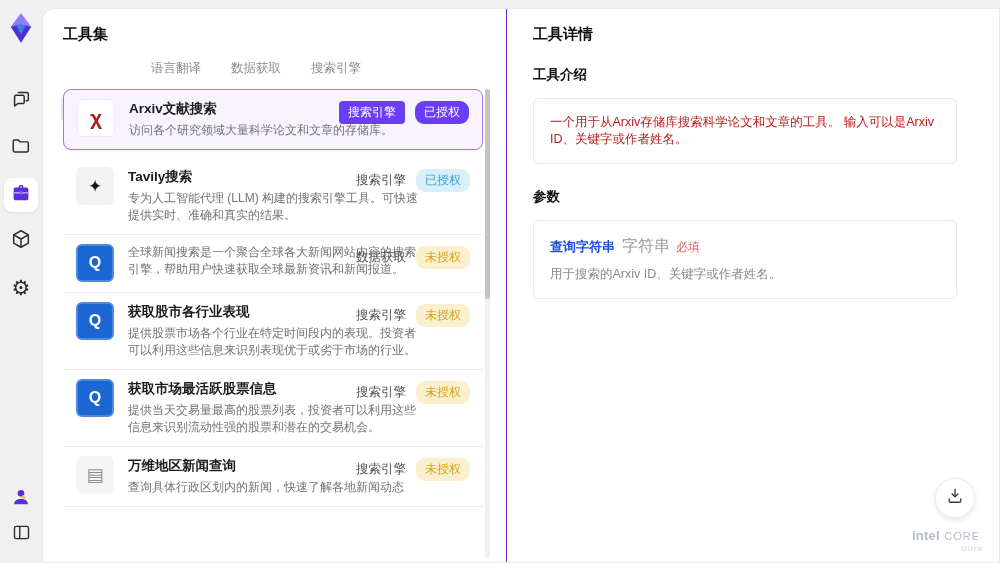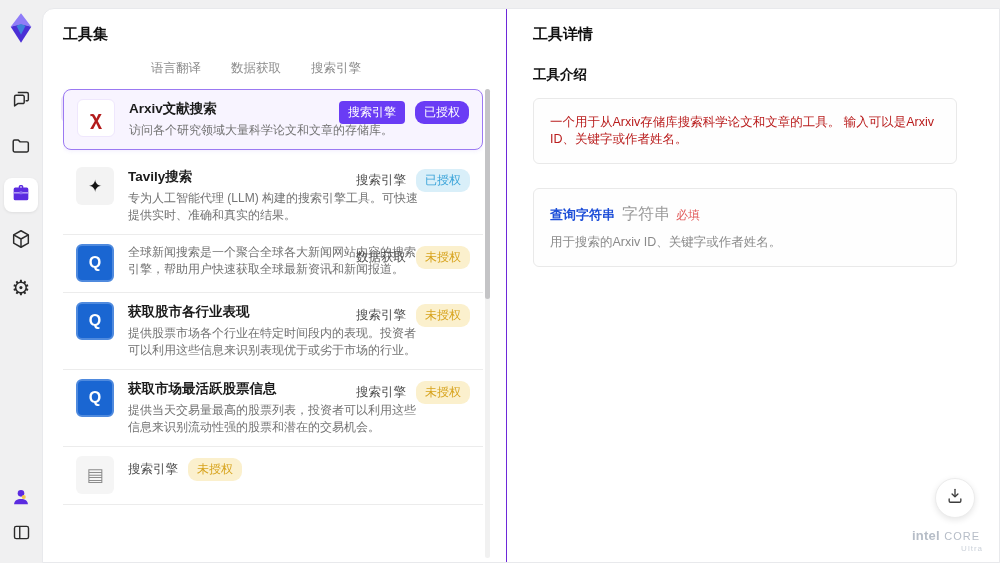--- a/index.html
+++ b/index.html
@@ -216,6 +216,7 @@
     <div class="section-title">工具介绍</div>
     <div class="info-box">一个用于从Arxiv存储库搜索科学论文和文章的工具。 输入可以是Arxiv ID、关键字或作者姓名。</div>
 
+    <div class="section-title">参数</div>
     <div class="param-box">
       <div class="param-row">
           <span class="param-name">查询字符串</span><span class="param-type">字符串</span><span class="param-req">必填</span>

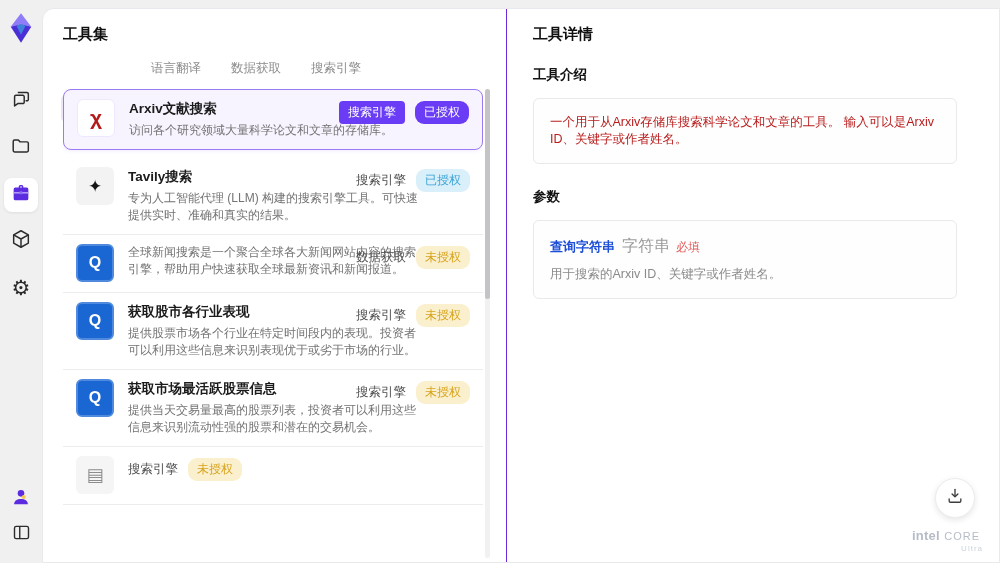--- a/index.html
+++ b/index.html
@@ -198,6 +198,10 @@
           <div class="tool-icon ic-building">
             <span>▤</span>
           </div>
+          <div class="card-mid">
+            <div class="card-title">万维地区新闻查询</div>
+            <div class="card-desc">查询具体行政区划内的新闻，快速了解各地新闻动态</div>
+          </div>
           <div class="card-right">
             <div class="cat-label">搜索引擎</div>
             <div class="badge auth no">未授权</div>

